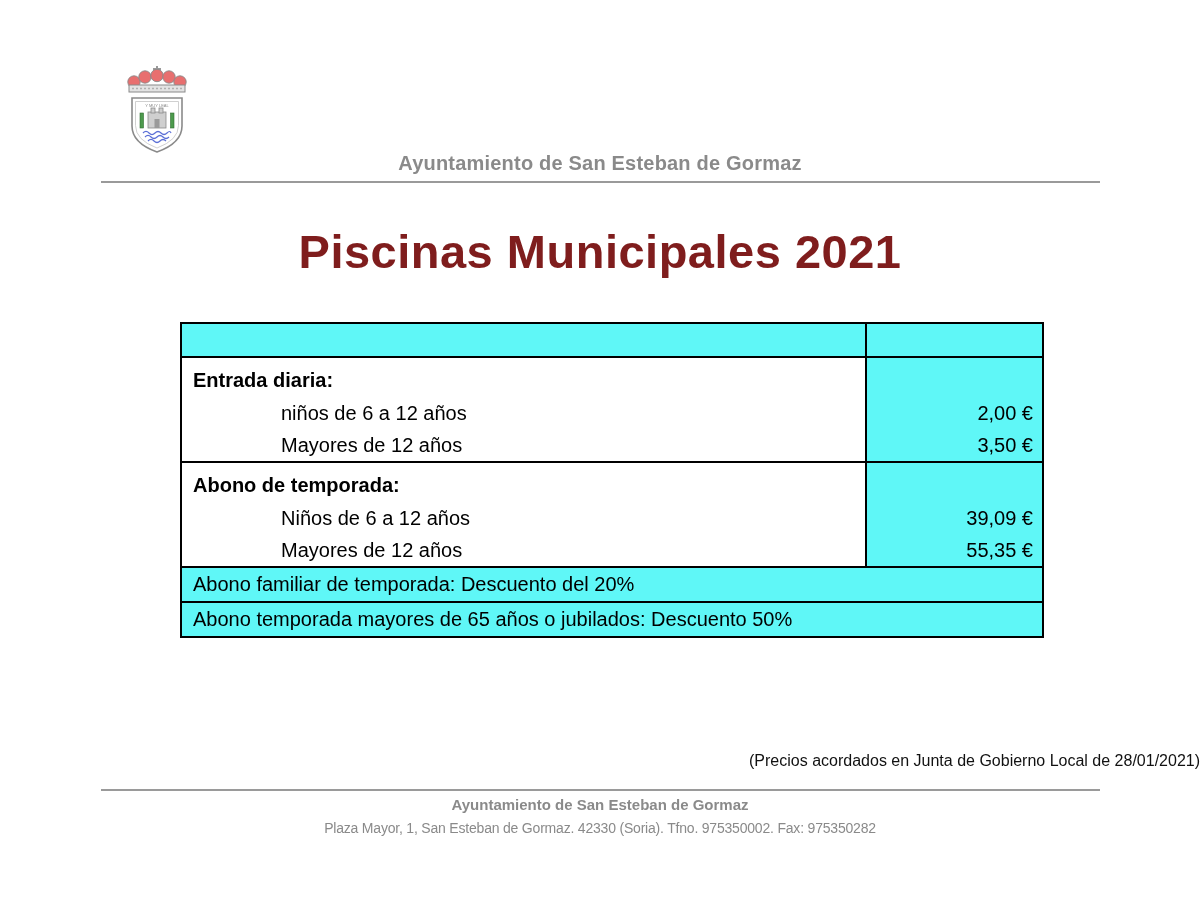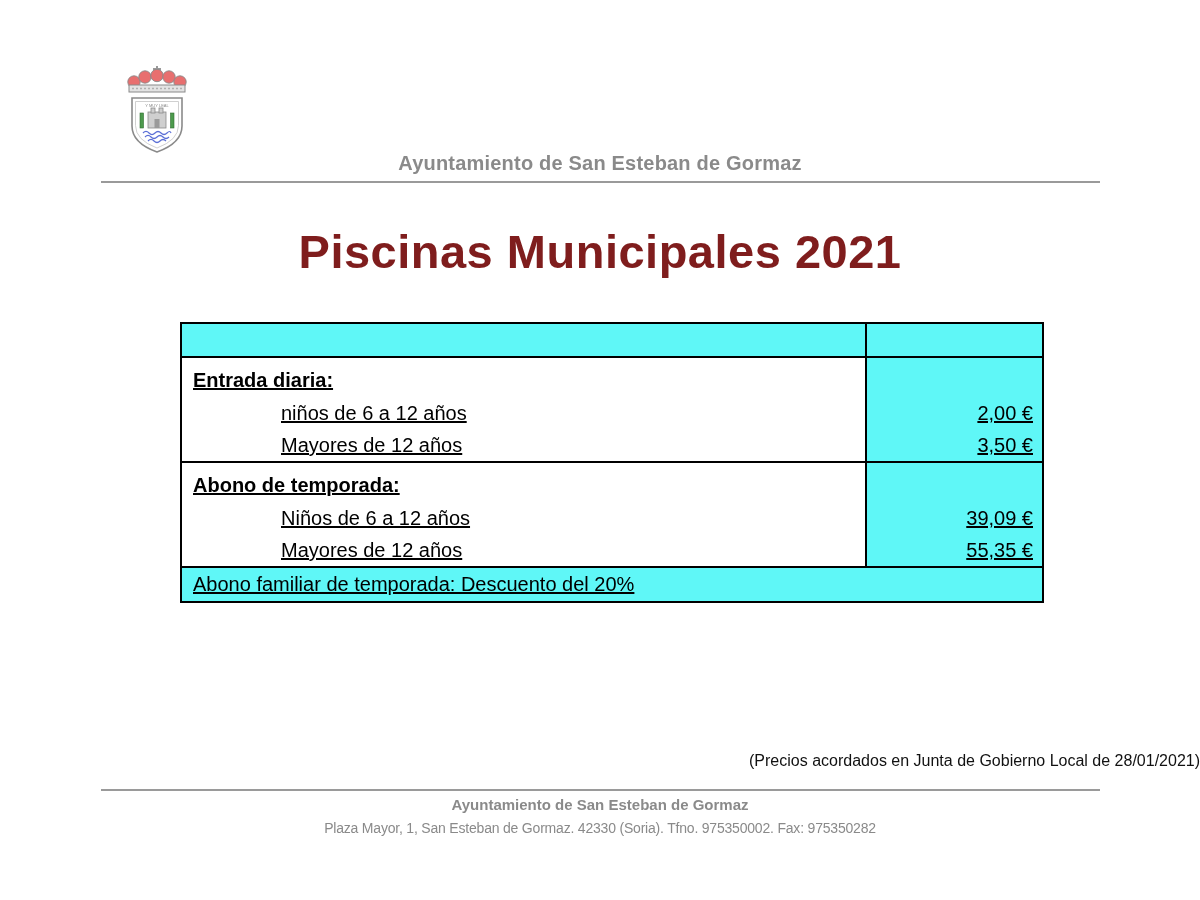--- a/index.html
+++ b/index.html
@@ -37,7 +37,6 @@
   .price-table td{
     border:2px solid #000;padding:0;vertical-align:top;
     font-size:20px;
-    text-decoration:underline;
   }
   .col-desc{width:683px;}
   .col-price{width:175px;}

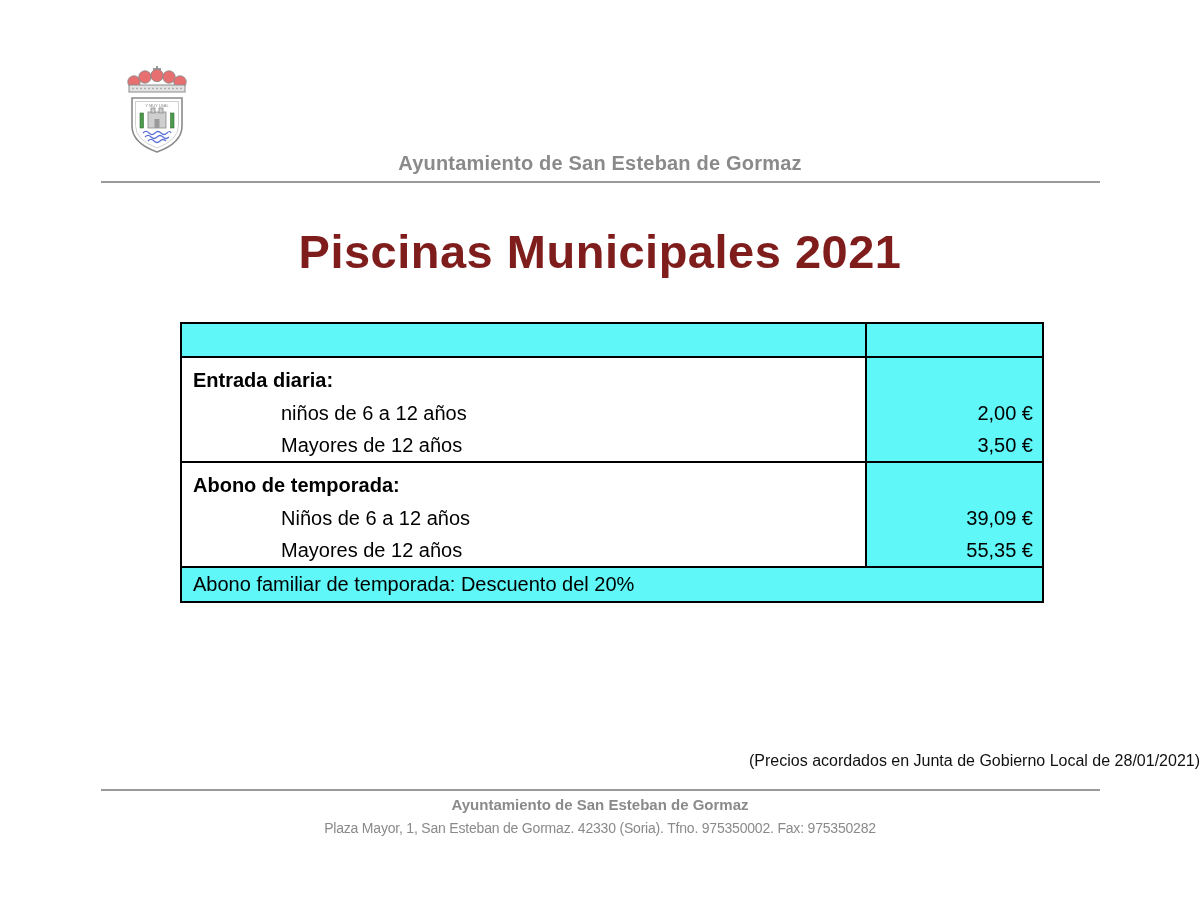--- a/index.html
+++ b/index.html
@@ -150,6 +150,9 @@
     <tr>
       <td class="cyan discount-cell" colspan="2">Abono familiar de temporada: Descuento del 20%</td>
     </tr>
+    <tr>
+      <td class="cyan discount-cell" colspan="2">Abono temporada mayores de 65 años o jubilados: Descuento 50%</td>
+    </tr>
   </tbody>
     </table>
 

